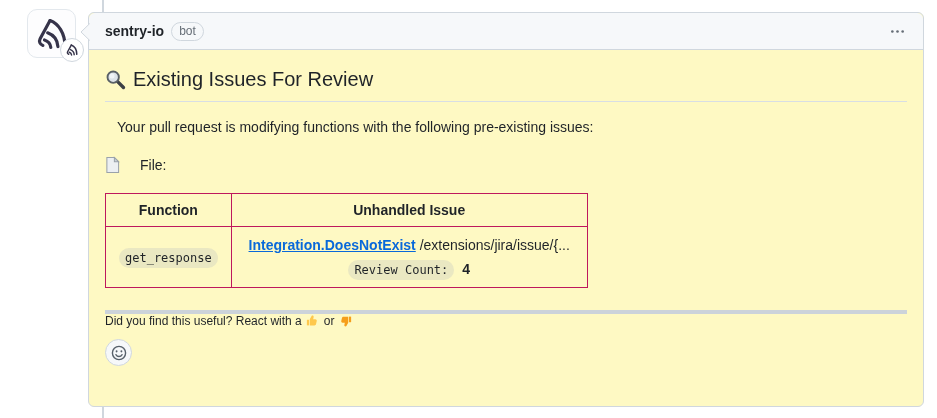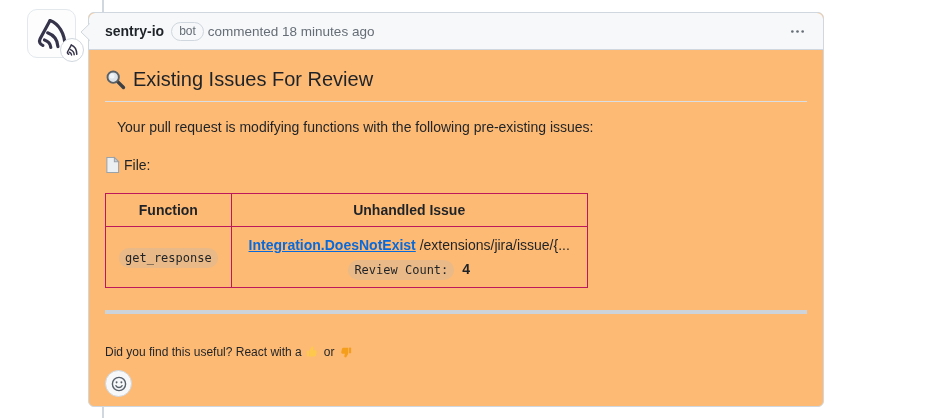--- a/index.html
+++ b/index.html
@@ -28,8 +28,8 @@
   }
   
   .comment-card {
-    position: absolute; left: 88px; top: 12px; width: 736px; height: 395px;
-    background: #fdba74; border: 1px solid #d0d7de; border-radius: 6px; z-index: 1;
+    position: absolute; left: 88px; top: 12px; width: 836px; height: 395px;
+    background: #fef9c3; border: 1px solid #d0d7de; border-radius: 6px; z-index: 1;
   }
   .comment-header {
     position: relative; height: 37px; background: #f6f8fa;

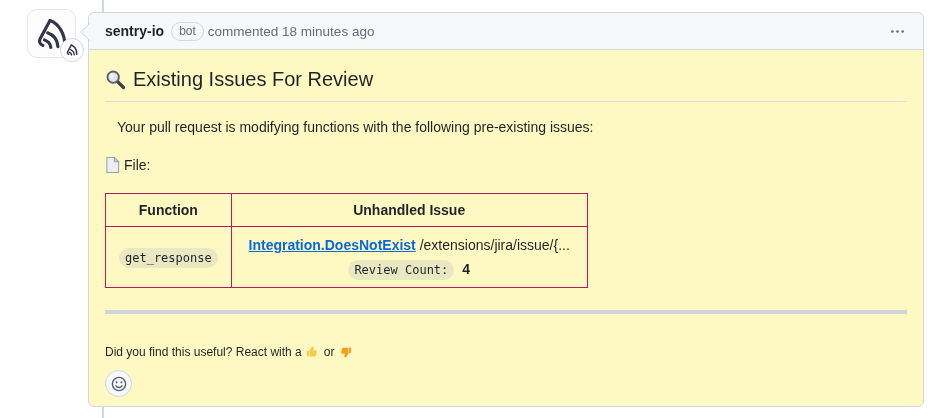--- a/index.html
+++ b/index.html
@@ -131,7 +131,6 @@
     </span>
     <a class="author">sentry-io</a>
     <span class="bot-pill">bot</span>
-    <span class="action-text">commented 18 minutes ago</span>
     <button class="kebab-btn">
       <span>
         <svg width="15" height="15" viewBox="0 0 16 16" fill="#656d76">

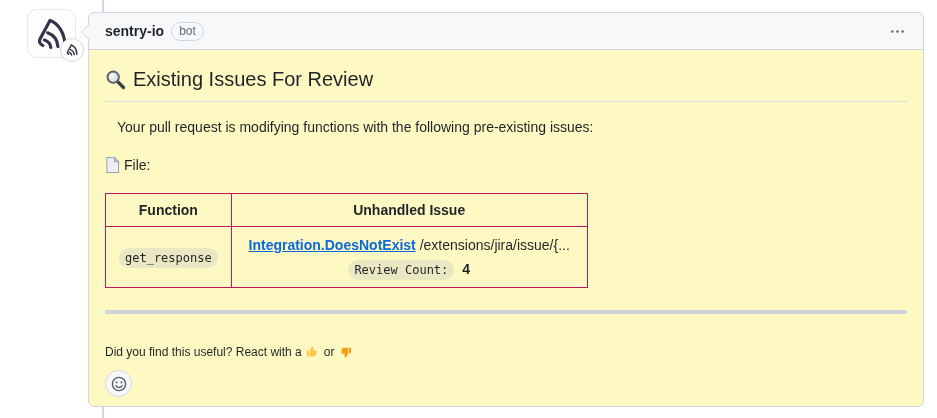--- a/index.html
+++ b/index.html
@@ -56,7 +56,7 @@
     display: flex; align-items: center; gap: 7px;
   }
   .intro { margin: 17px 12px 0; }
-  .file-line { margin-top: 21px; display: flex; align-items: center; gap: 4px; }
+  .file-line { margin-top: 21px; display: flex; align-items: center; gap: 20px; }
   .file-path { font-weight: 700; }
   
   table.issues { border-collapse: collapse; margin-top: 19px; font-size: 14px; }

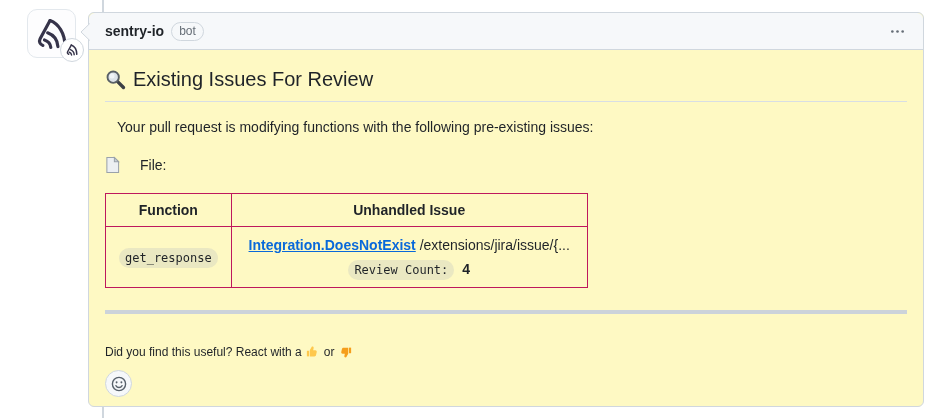--- a/index.html
+++ b/index.html
@@ -84,7 +84,7 @@
   }
   
   .footer-prompt {
-    margin-top: 31px; font-size: 12px; color: #1f2328;
+    font-size: 12px; color: #1f2328;
     display: flex; align-items: flex-end; gap: 4px;
   }
   .reaction-btn {

